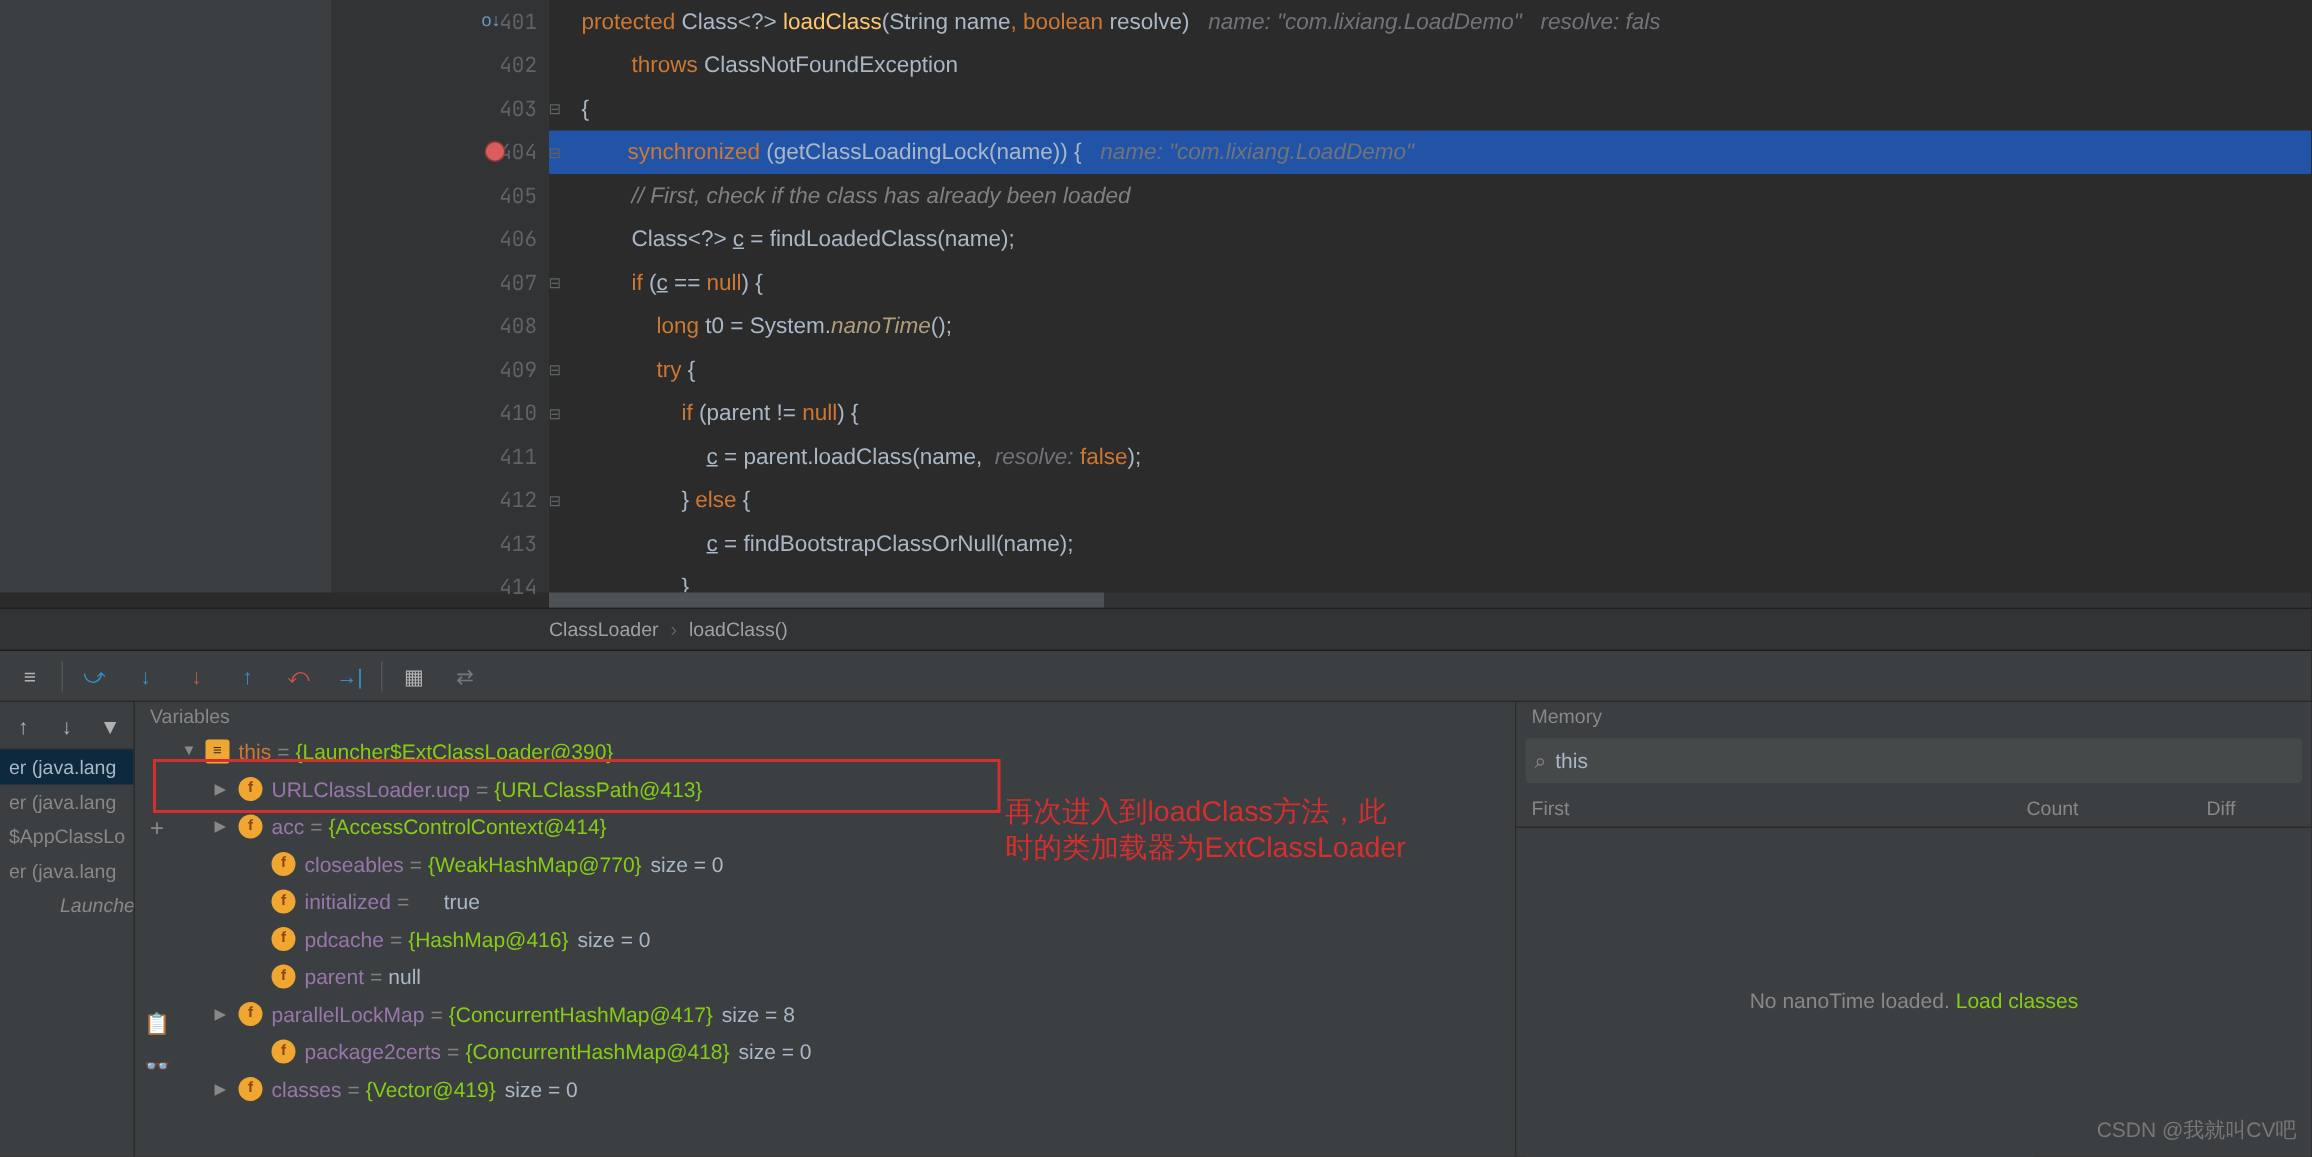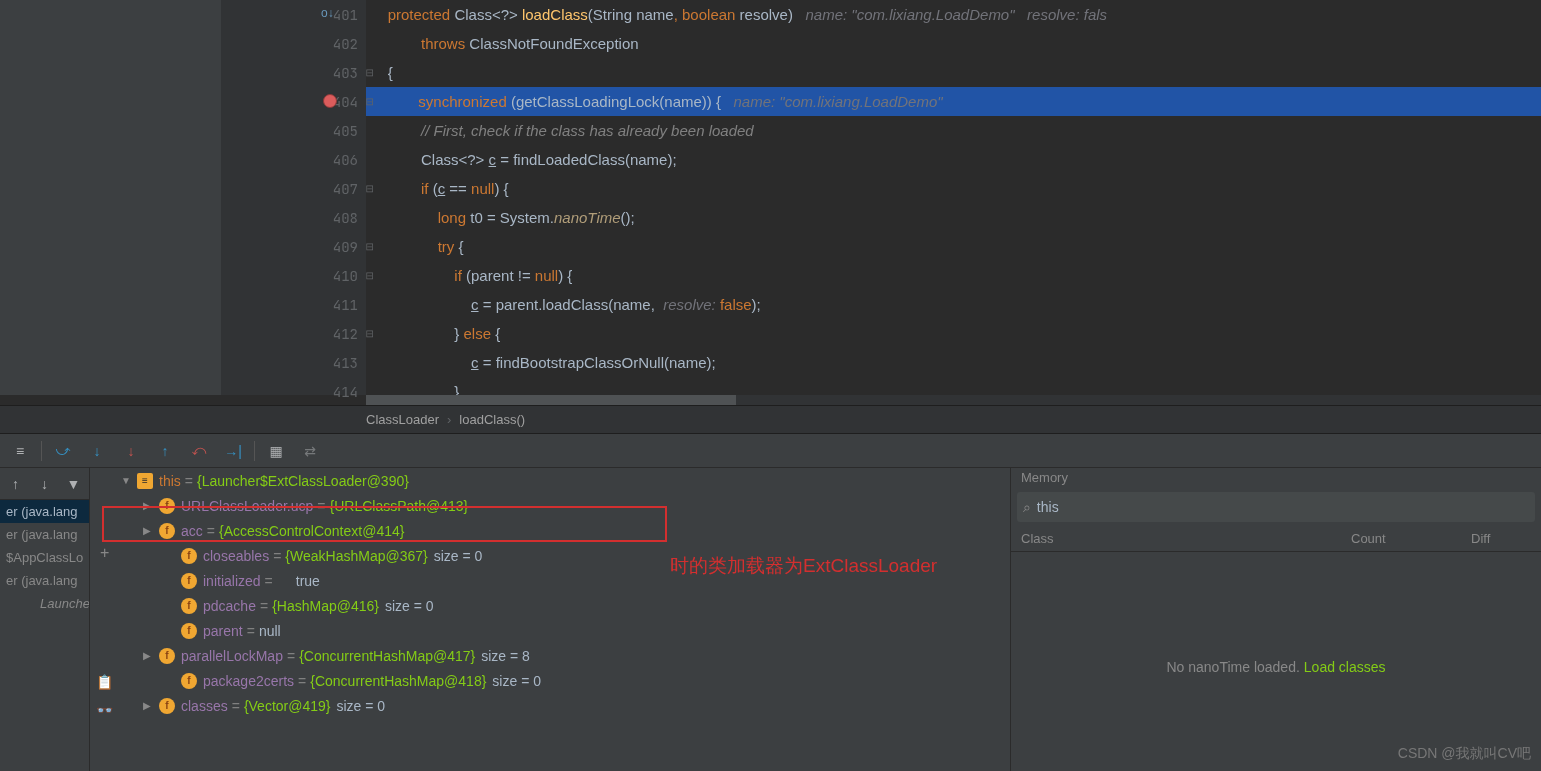--- a/index.html
+++ b/index.html
@@ -127,6 +127,7 @@
         </div>
     </div>
     <div class="vars-col">
+      <div class="vars-header">Variables</div>
       <div class="vars-list" id="vars-list">
           <div class="var-row" style="padding-left: 25px;">
             <span class="var-expand">▼</span>

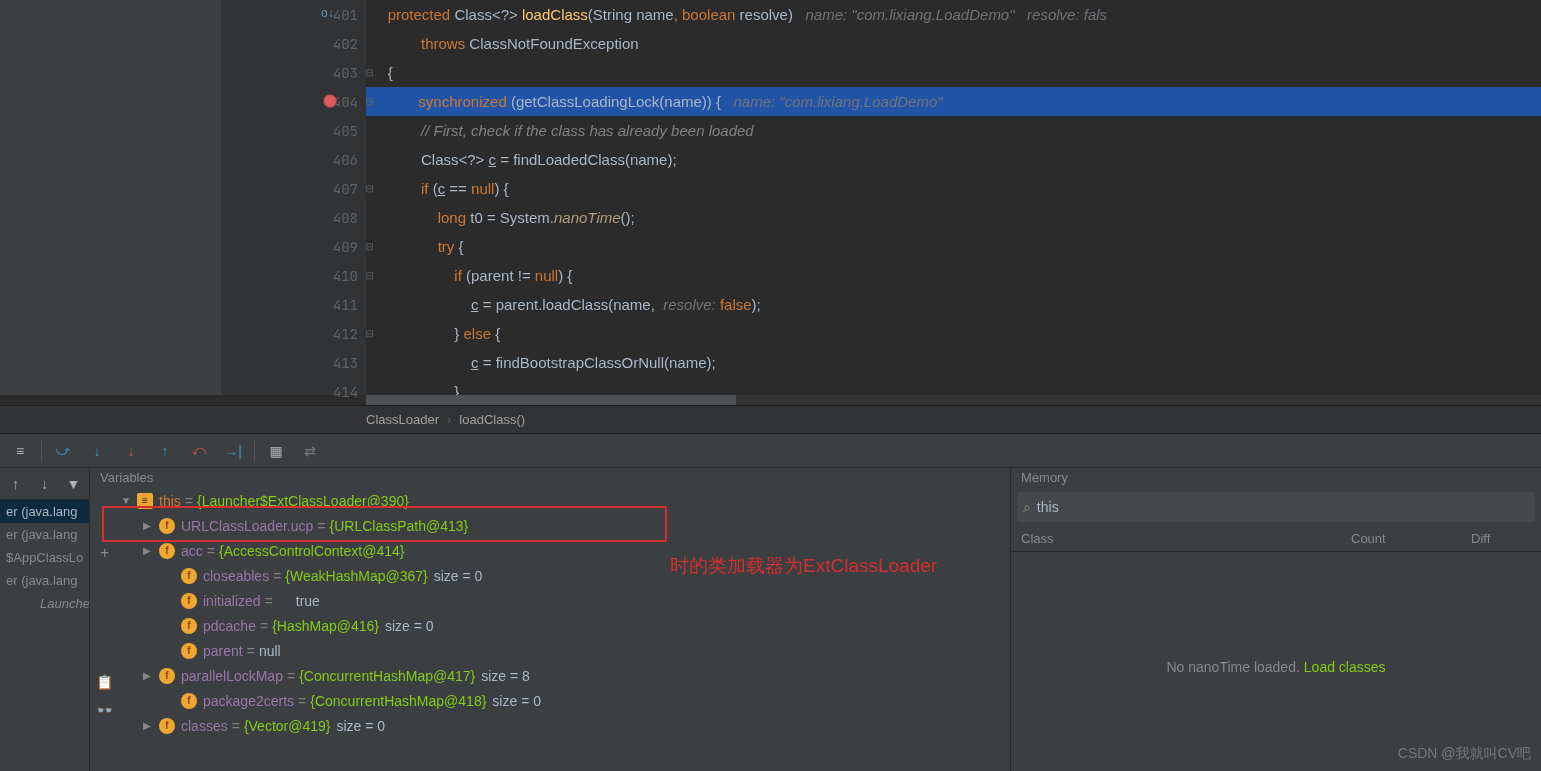--- a/index.html
+++ b/index.html
@@ -227,7 +227,7 @@
 
 <div class="annotation-box"></div>
 <div class="annotation-text">
-  <br><span>时的类加载器为ExtClassLoader</span>
+  <span>再次进入到loadClass方法，此</span><br><span>时的类加载器为ExtClassLoader</span>
 </div>
 <div class="plus-btn">+</div>
 <div class="side-icons">

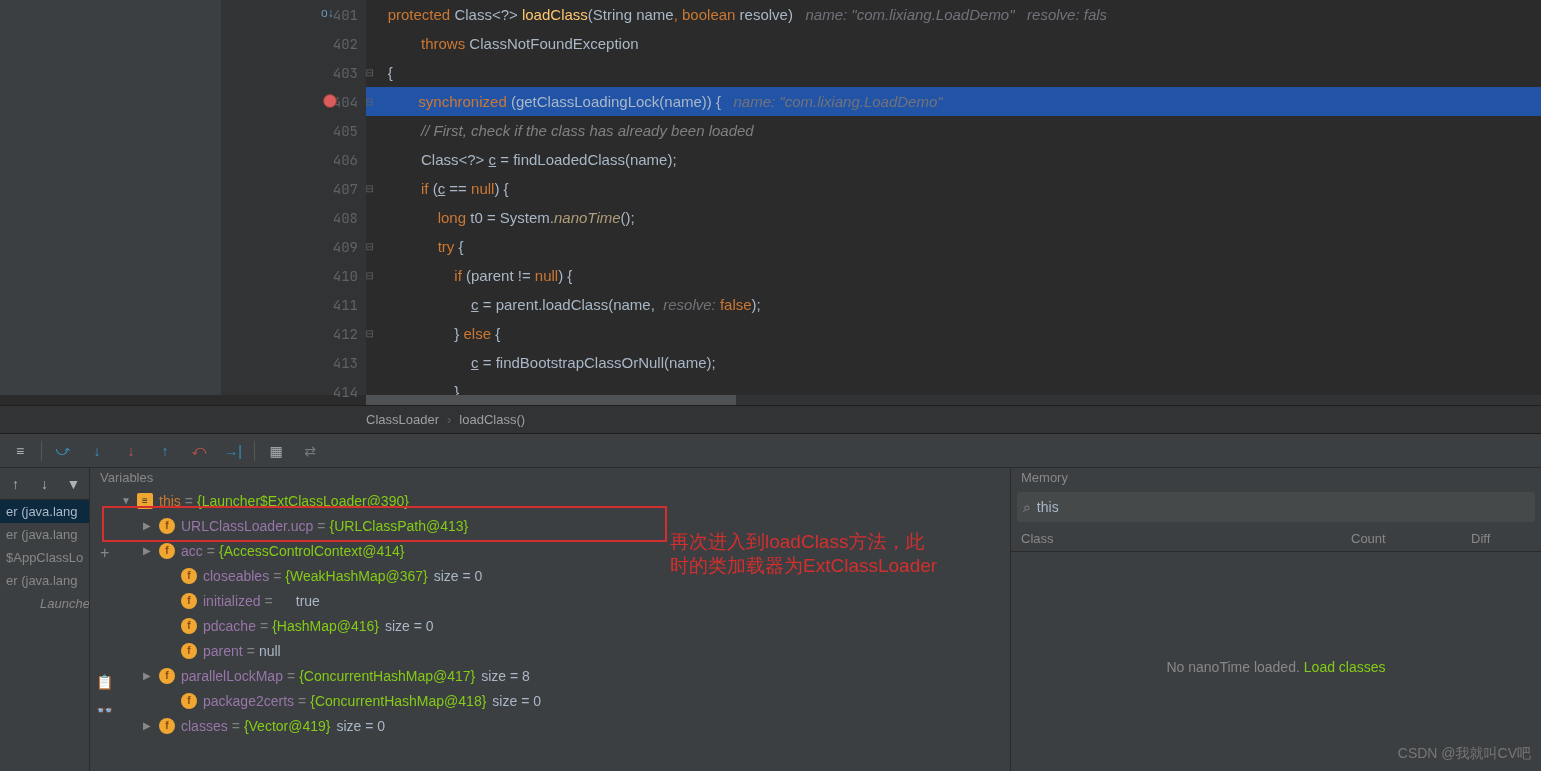--- a/index.html
+++ b/index.html
@@ -213,7 +213,7 @@
         <input value="this" style="">
       </div>
       <div class="memory-th">
-        <div class="col1">Class</div>
+        <div class="col1">First</div>
         <div class="col2">Count</div>
         <div class="col3">Diff</div>
       </div>

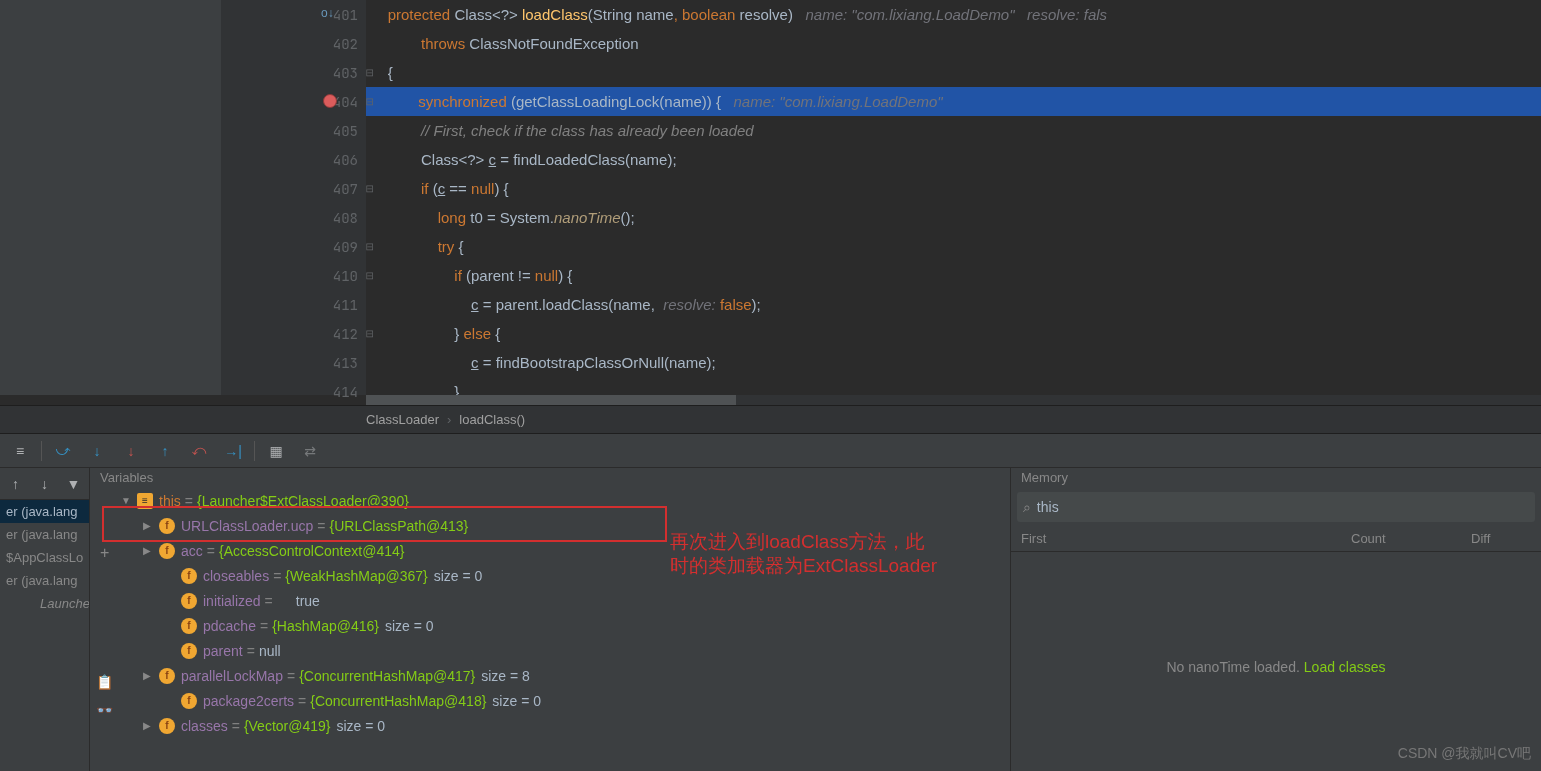--- a/index.html
+++ b/index.html
@@ -155,7 +155,7 @@
             <span class="var-icon icon-f">f</span>
             <span class="var-name">closeables</span>
             <span class="var-eq"> = </span>
-            <span class="var-val">{WeakHashMap@367}</span>
+            <span class="var-val">{WeakHashMap@770}</span>
             <span class="var-extra"> size = 0</span>
           </div>
           <div class="var-row" style="padding-left: 69px;">

